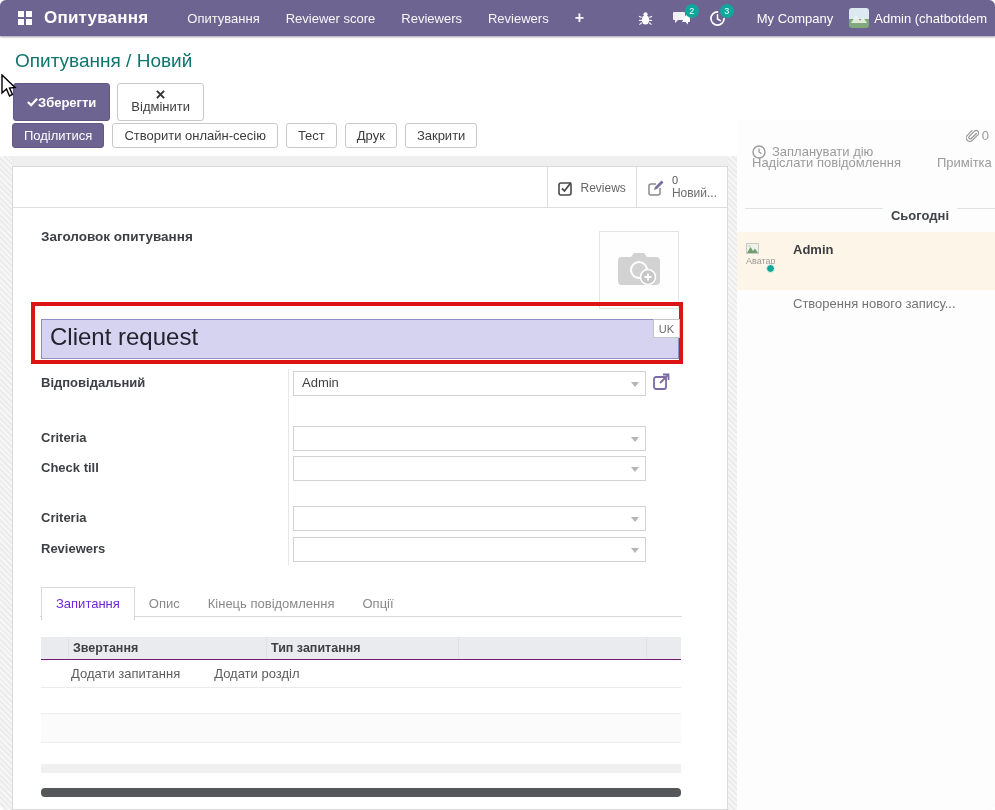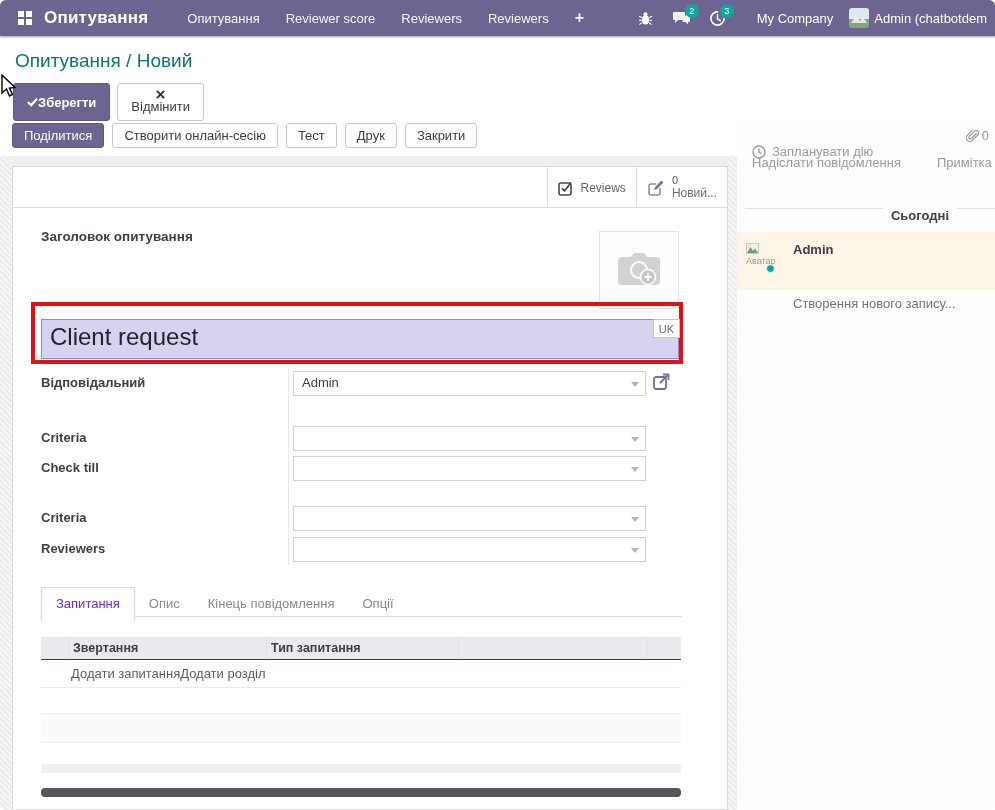--- a/index.html
+++ b/index.html
@@ -79,7 +79,7 @@
                  border-bottom:1px solid #701a75; display:flex; align-items:center; font-weight:bold; color:#3c3f44; font-size:12.5px; }
   .qh-cell { padding:0 4px; height:100%; display:flex; align-items:center; border-right:1px solid #dfe1e5; }
   .add-row { position:absolute; left:28px; top:493px; width:640px; height:28px; border-bottom:1px solid #ebebeb;
-             display:flex; align-items:center; padding-left:30px; color:#5c5c5c; }
+             display:flex; align-items:center; gap:34px; padding-left:30px; color:#5c5c5c; }
   .add-row span { cursor:pointer; }
   .stripe-band { position:absolute; left:28px; top:546px; width:640px; height:30px; background:#fbfbfb;
                  border-top:1px solid #ededed; border-bottom:1px solid #ededed; }

